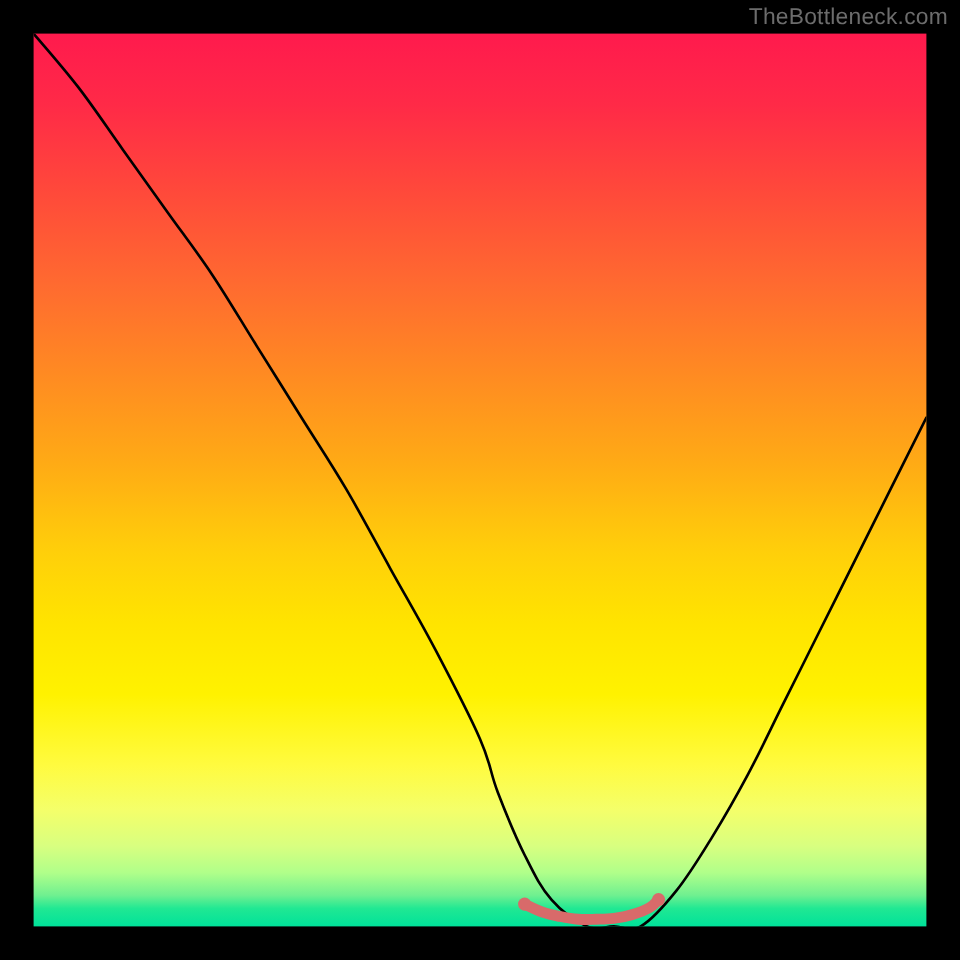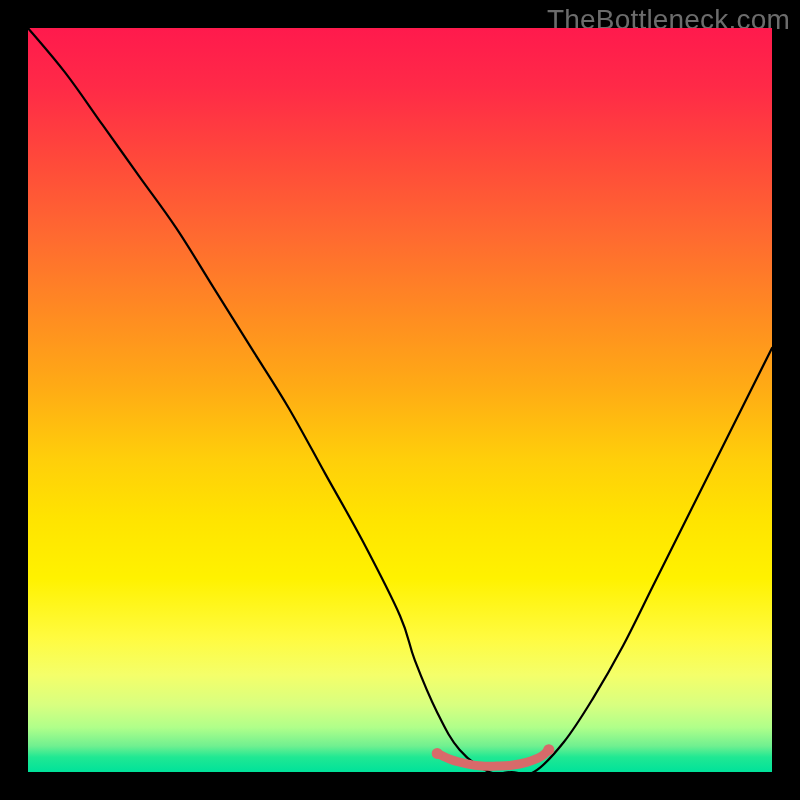--- a/index.html
+++ b/index.html
@@ -63,7 +63,7 @@
     top: 4px;
     right: 10px;
     color: #6c6c6c;
-    font-size: 28px;
+    font-size: 19px;
     font-weight: 500;
     letter-spacing: 0.2px;
     user-select: none;

